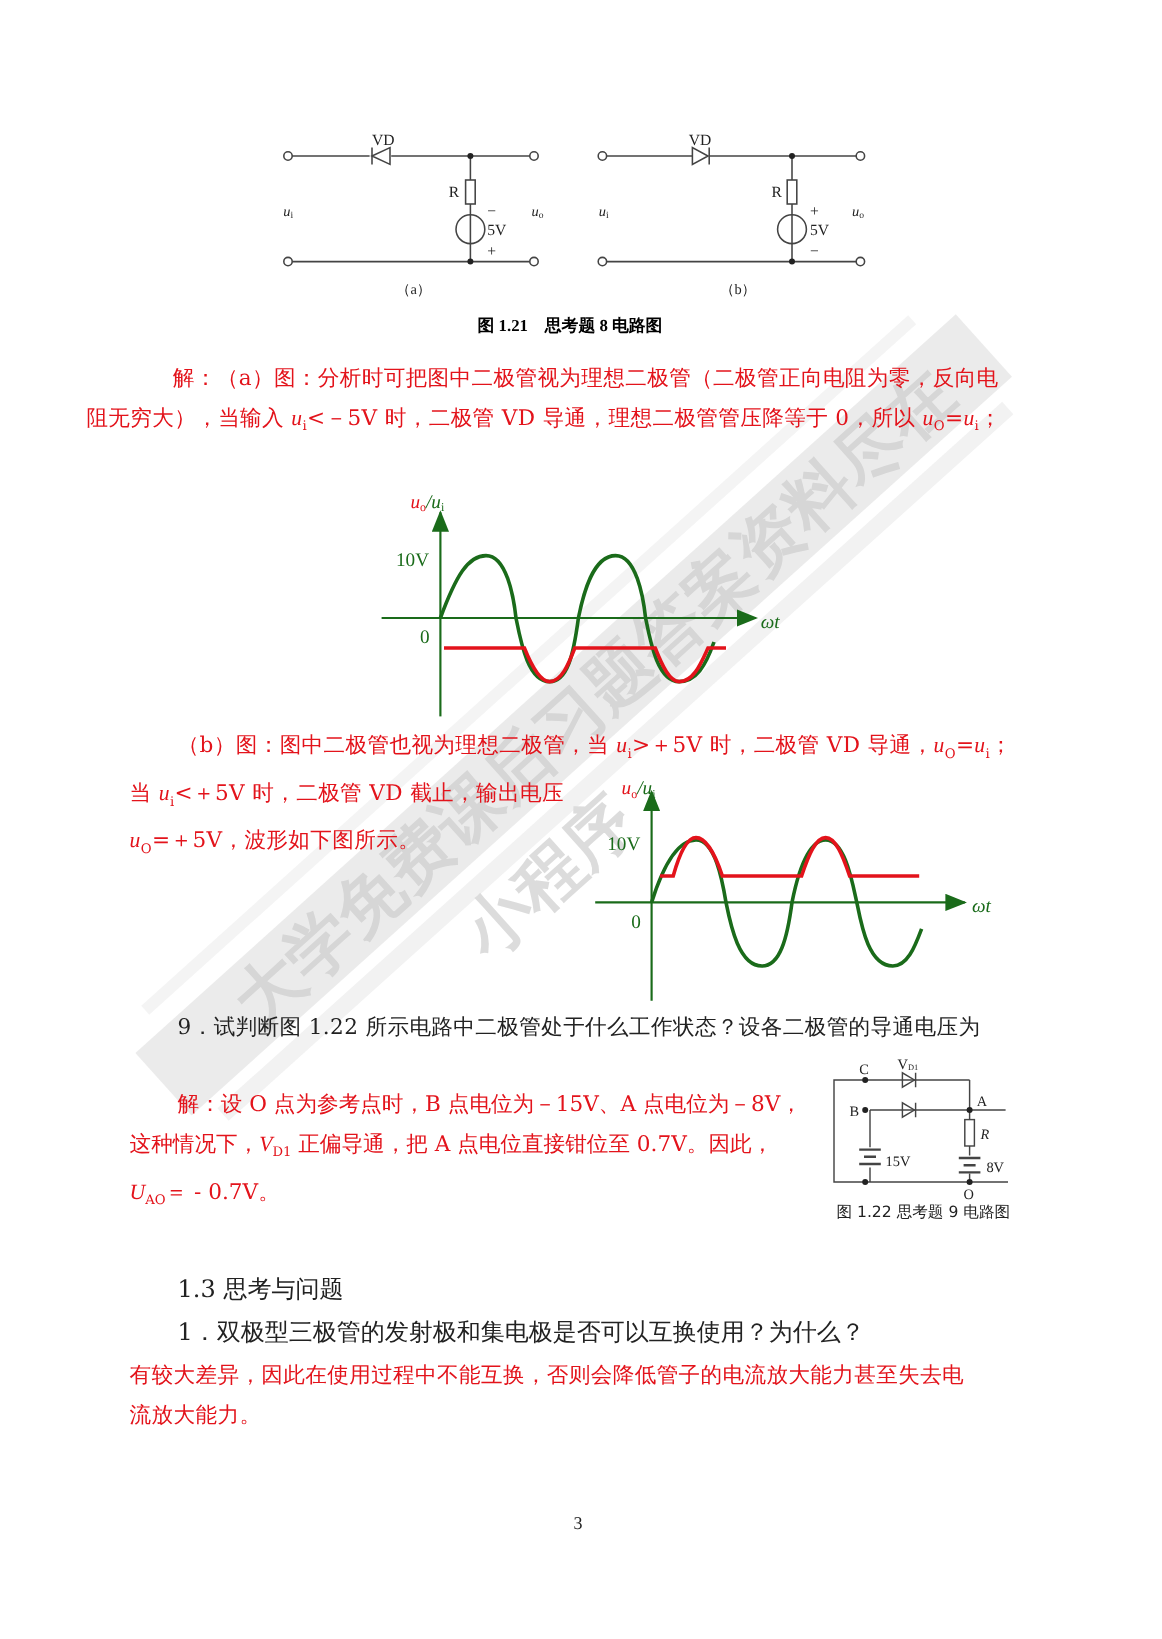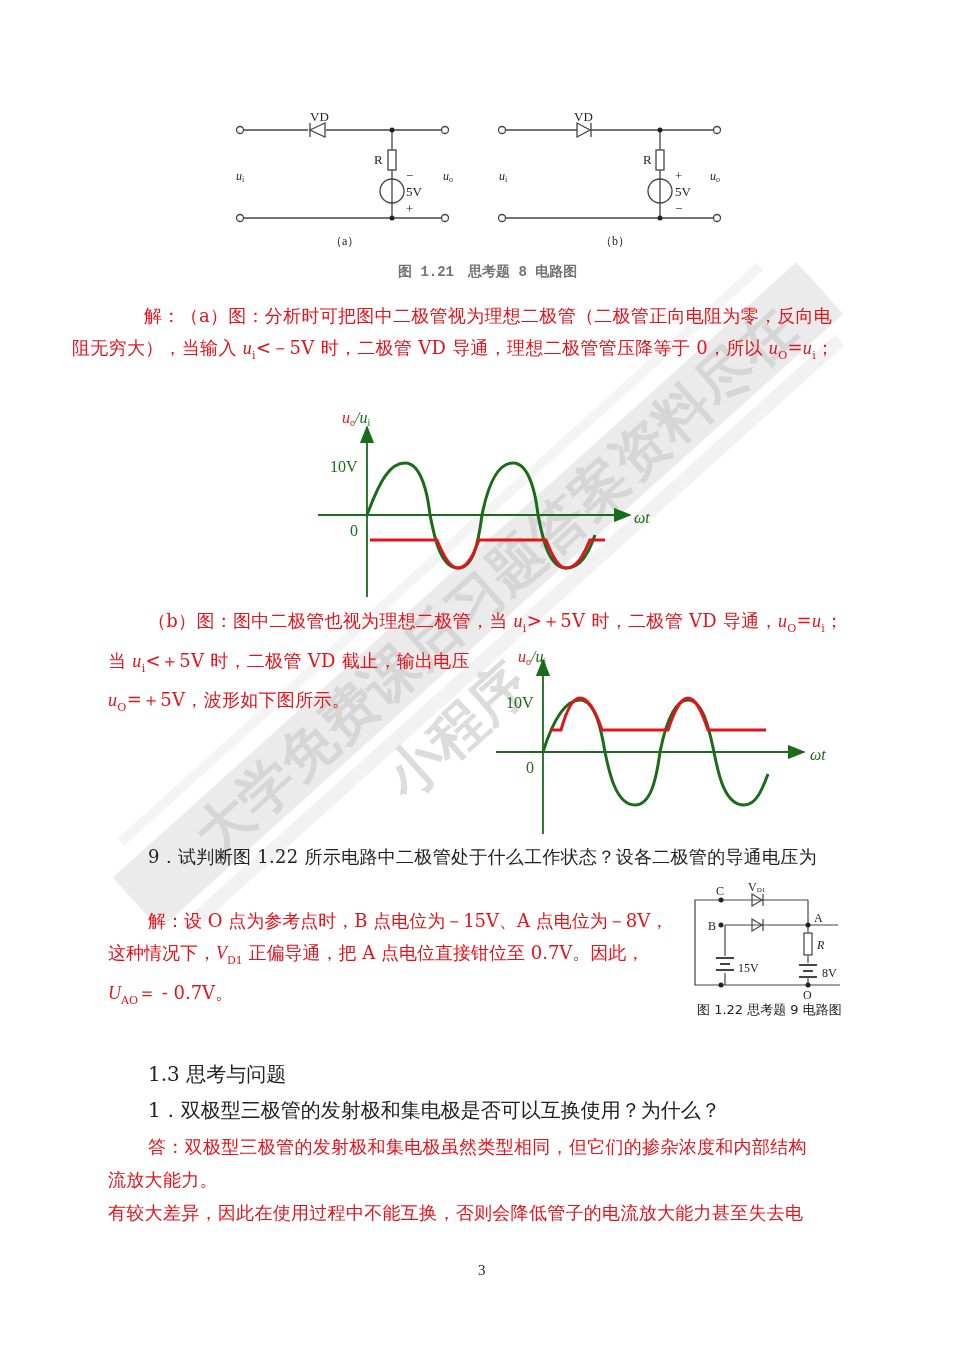--- a/index.html
+++ b/index.html
@@ -12,7 +12,7 @@
   .black { color: #222; }
   .indent { text-indent: 36px; }
   .caption { font-size: 13px; color: #222; font-family: "DejaVu Sans", "Liberation Sans", sans-serif; }
-  .fig-caption { font-size: 14px; font-weight: bold; font-family: Liberation Mono, monospace; color: #737373; }
+  .fig-caption { font-size: 14px; font-weight: bold; font-family: Liberation Serif, serif; color: #000000; }
   .it { font-style: italic; font-family: "Liberation Serif", serif; }
   sub { font-size: 11px; }
   svg text { font-family: "Liberation Serif", serif; }

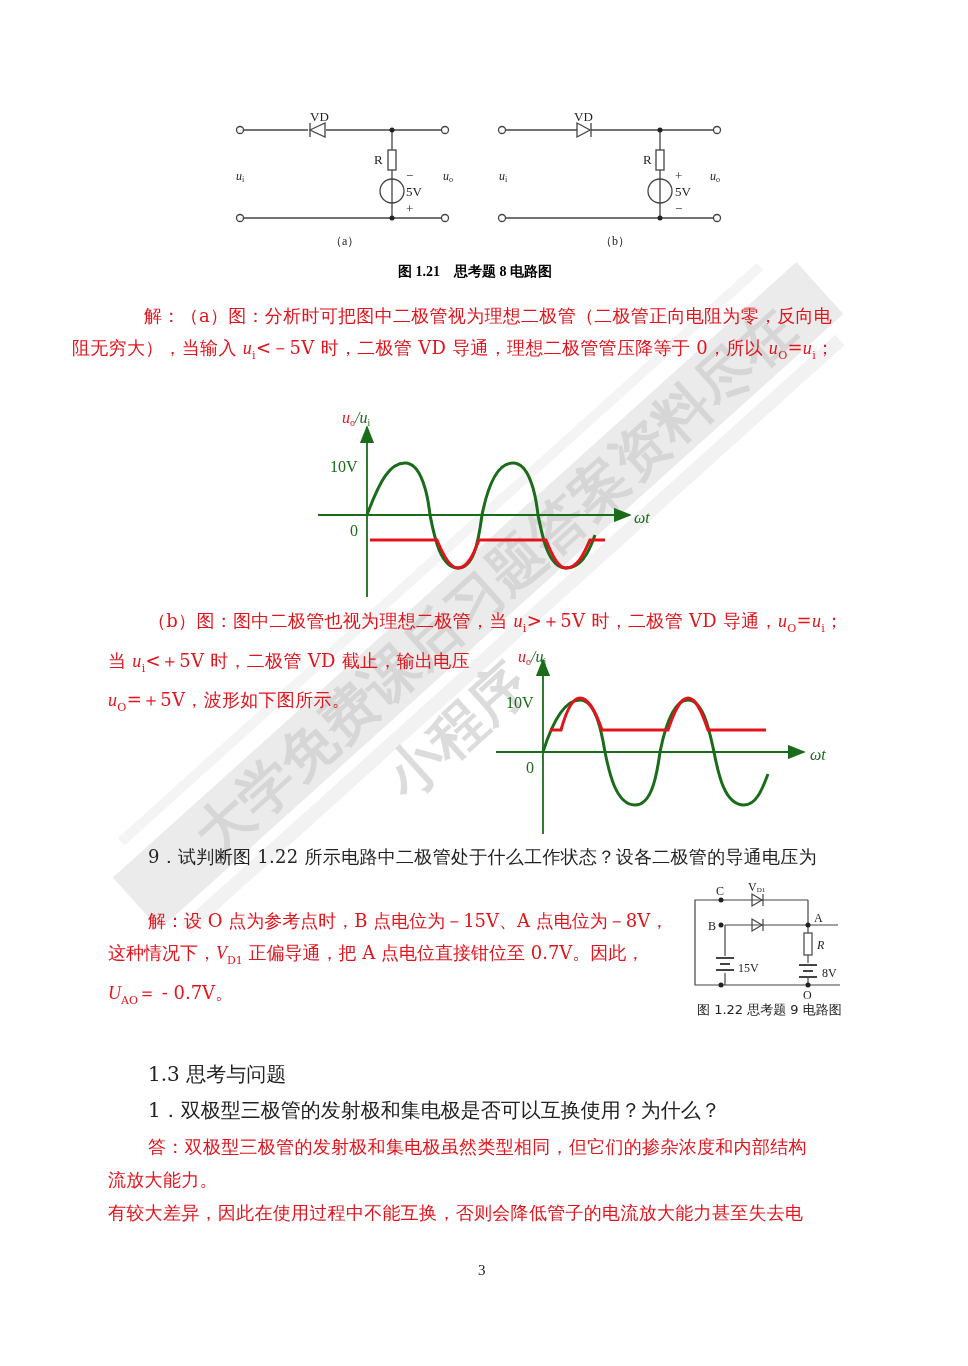--- a/index.html
+++ b/index.html
@@ -189,7 +189,6 @@
 <div class="abs black" style="left:148px;top:1060px;font-size:20px;line-height:28px">1.3  思考与问题</div>
 <div class="abs black" style="left:148px;top:1096px;font-size:20px;line-height:28px">1．双极型三极管的发射极和集电极是否可以互换使用？为什么？</div>
 <div class="para red" style="top:1130px;line-height:33px">
-  <div style="padding-left:40px">答：双极型三极管的发射极和集电极虽然类型相同，但它们的掺杂浓度和内部结构</div>
   <div>流放大能力。</div>
   <div>有较大差异，因此在使用过程中不能互换，否则会降低管子的电流放大能力甚至失去电</div>
 </div>

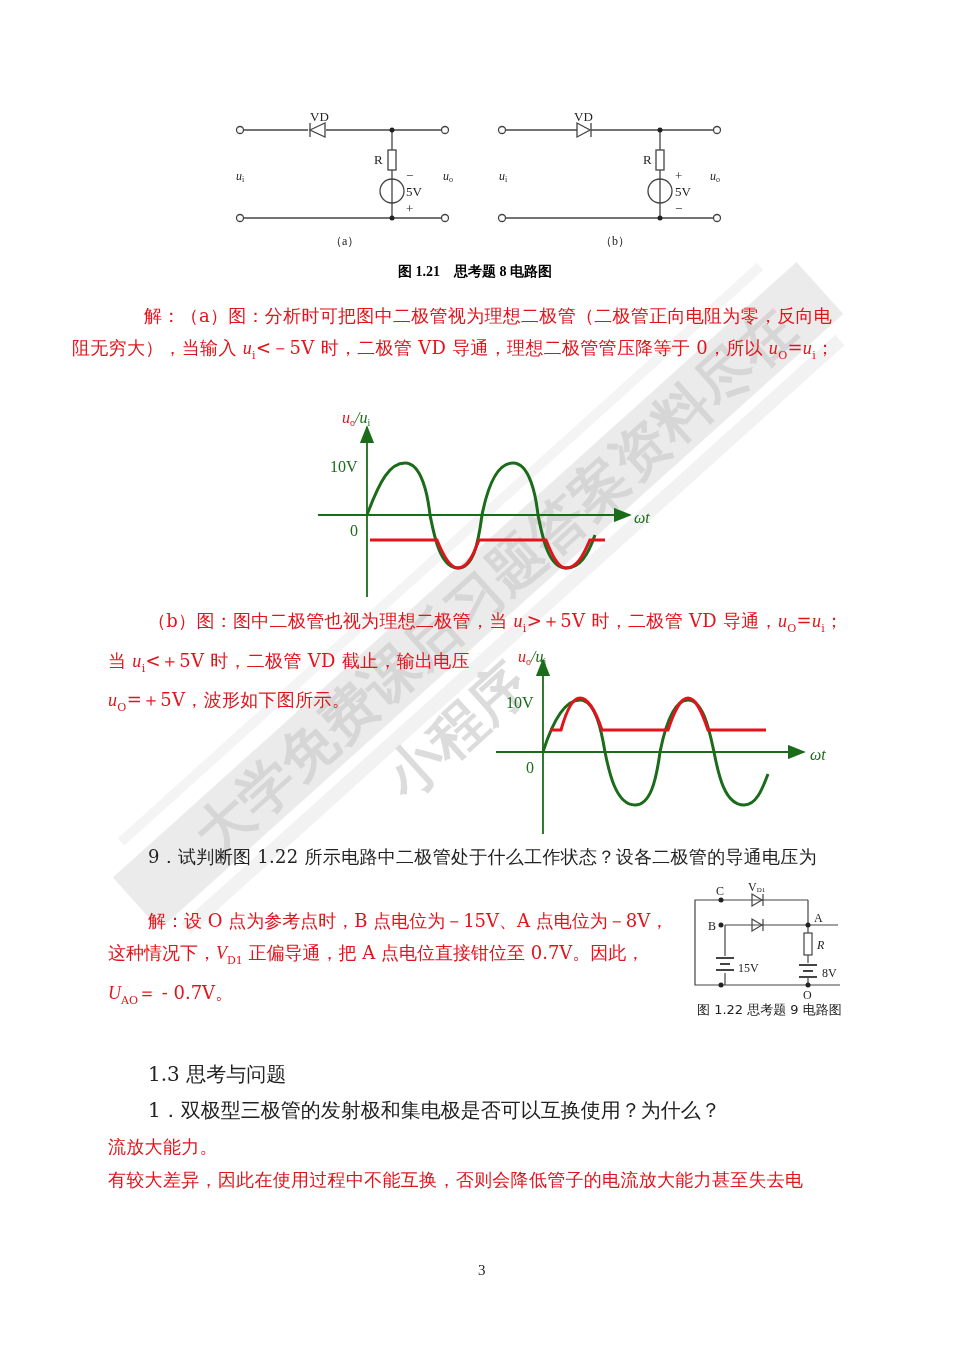--- a/index.html
+++ b/index.html
@@ -189,8 +189,8 @@
 <div class="abs black" style="left:148px;top:1060px;font-size:20px;line-height:28px">1.3  思考与问题</div>
 <div class="abs black" style="left:148px;top:1096px;font-size:20px;line-height:28px">1．双极型三极管的发射极和集电极是否可以互换使用？为什么？</div>
 <div class="para red" style="top:1130px;line-height:33px">
+  <div>有较大差异，因此在使用过程中不能互换，否则会降低管子的电流放大能力甚至失去电</div>
   <div>流放大能力。</div>
-  <div>有较大差异，因此在使用过程中不能互换，否则会降低管子的电流放大能力甚至失去电</div>
 </div>
 
 <div class="page-num">3</div>

